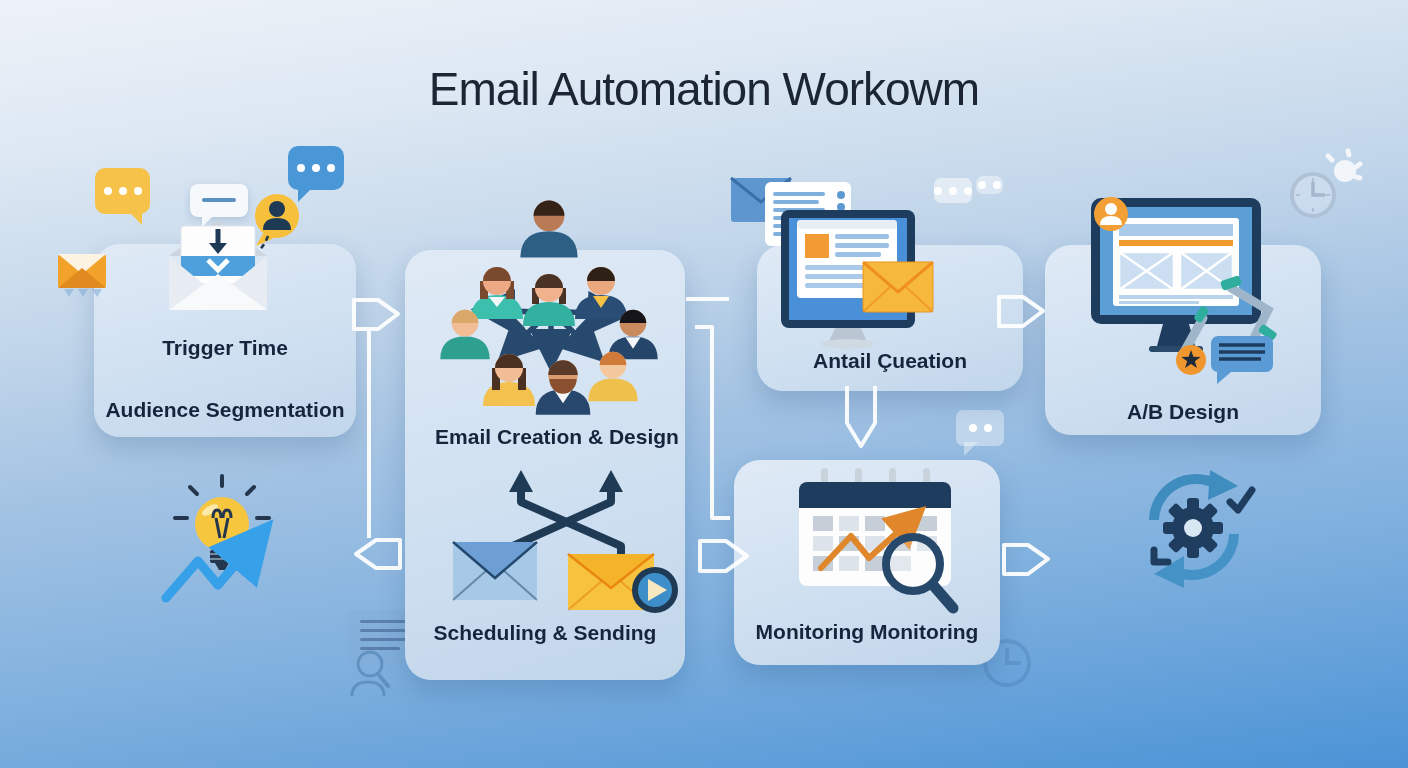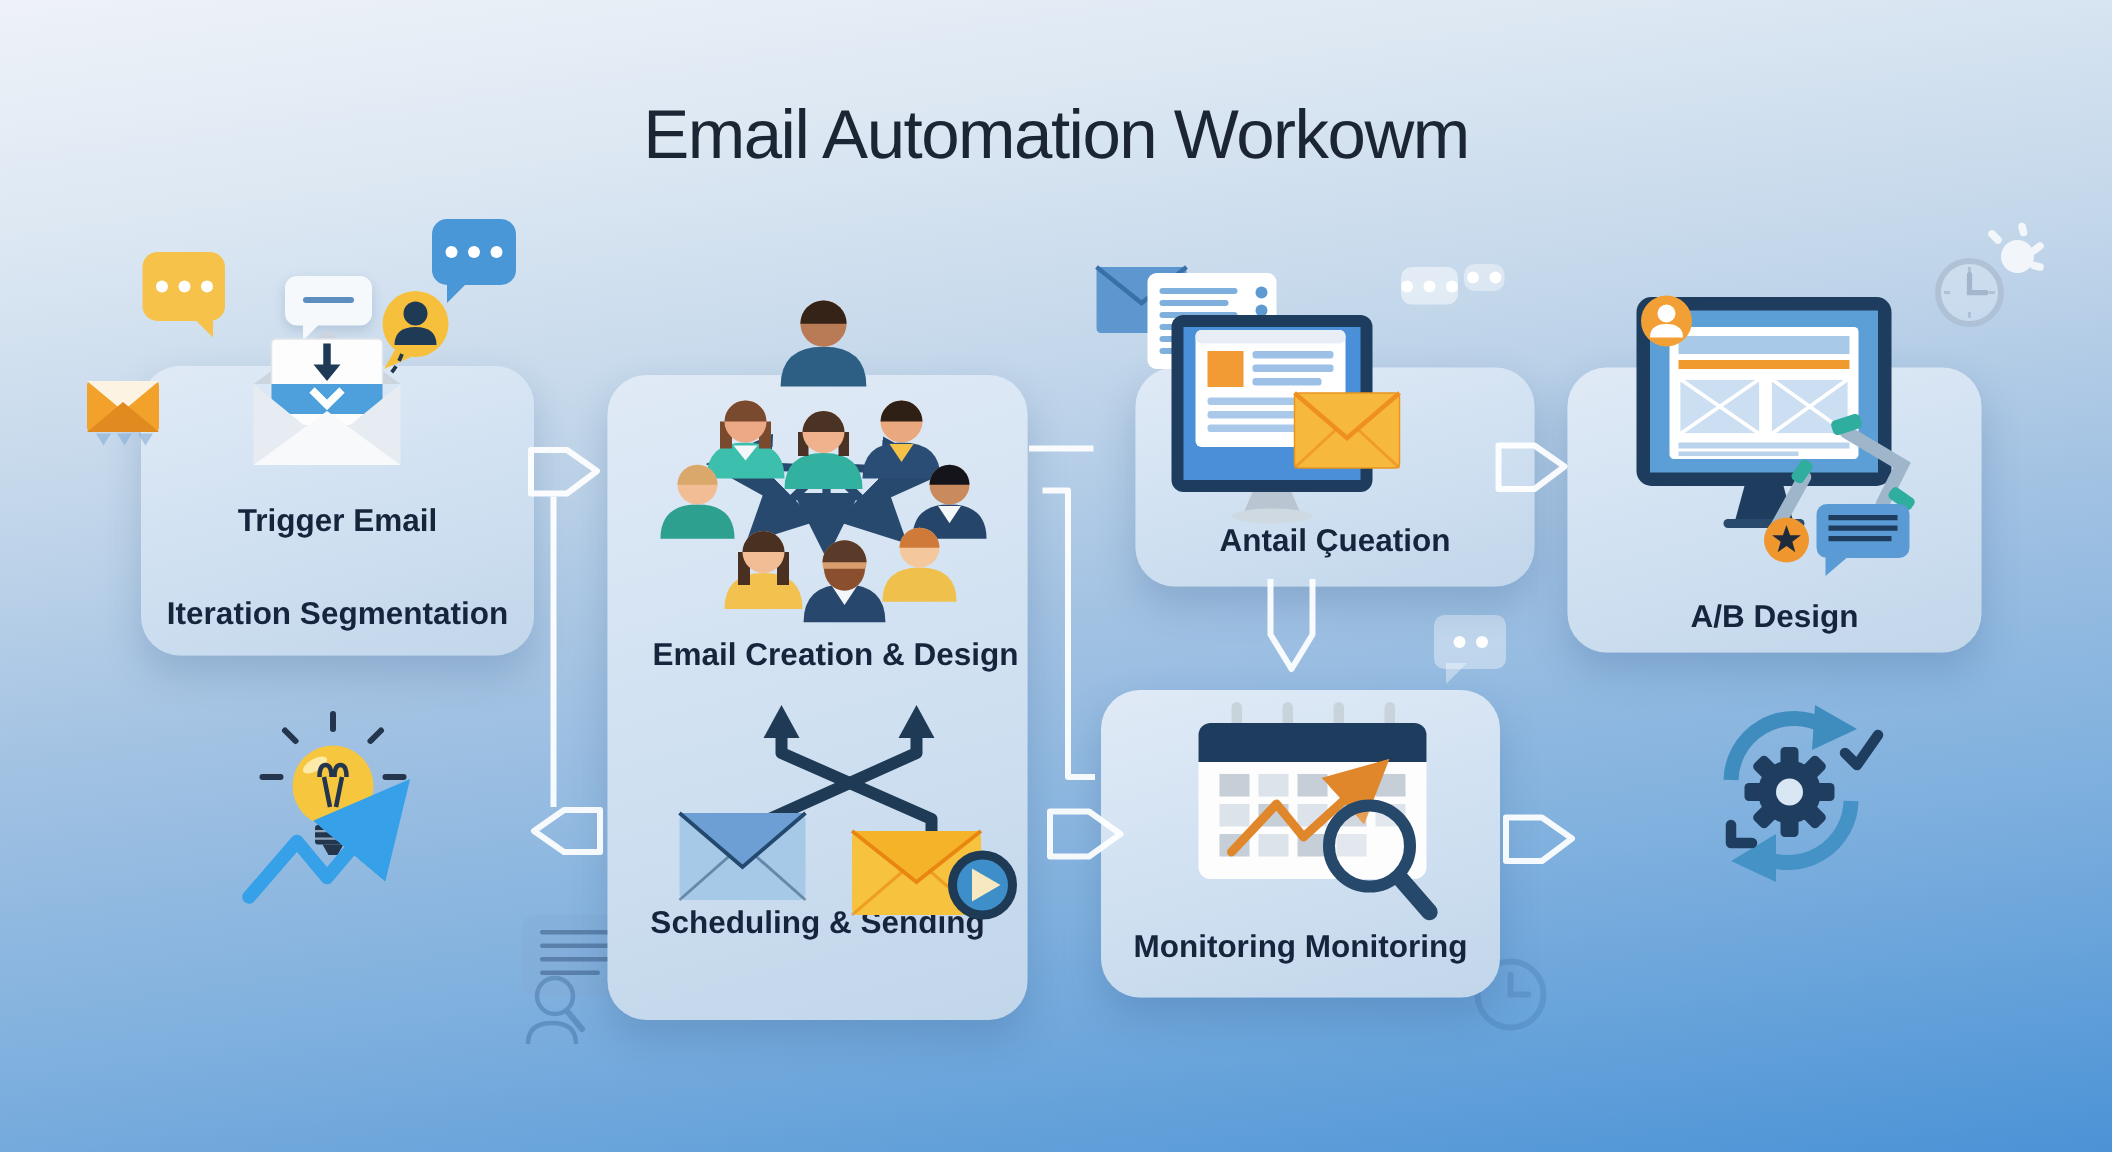--- a/index.html
+++ b/index.html
@@ -61,7 +61,7 @@
   <div class="title">Email Automation Workowm</div>
 
   <div class="card" style="left:94px;top:244px;width:262px;height:193px;">
-    <div class="card-label" style="top:90px;">Trigger Email</div>
+    <div class="card-label" style="top:90px;">Trigger Time</div>
     <div class="card-label" style="top:152px;">Iteration Segmentation</div>
   </div>
 

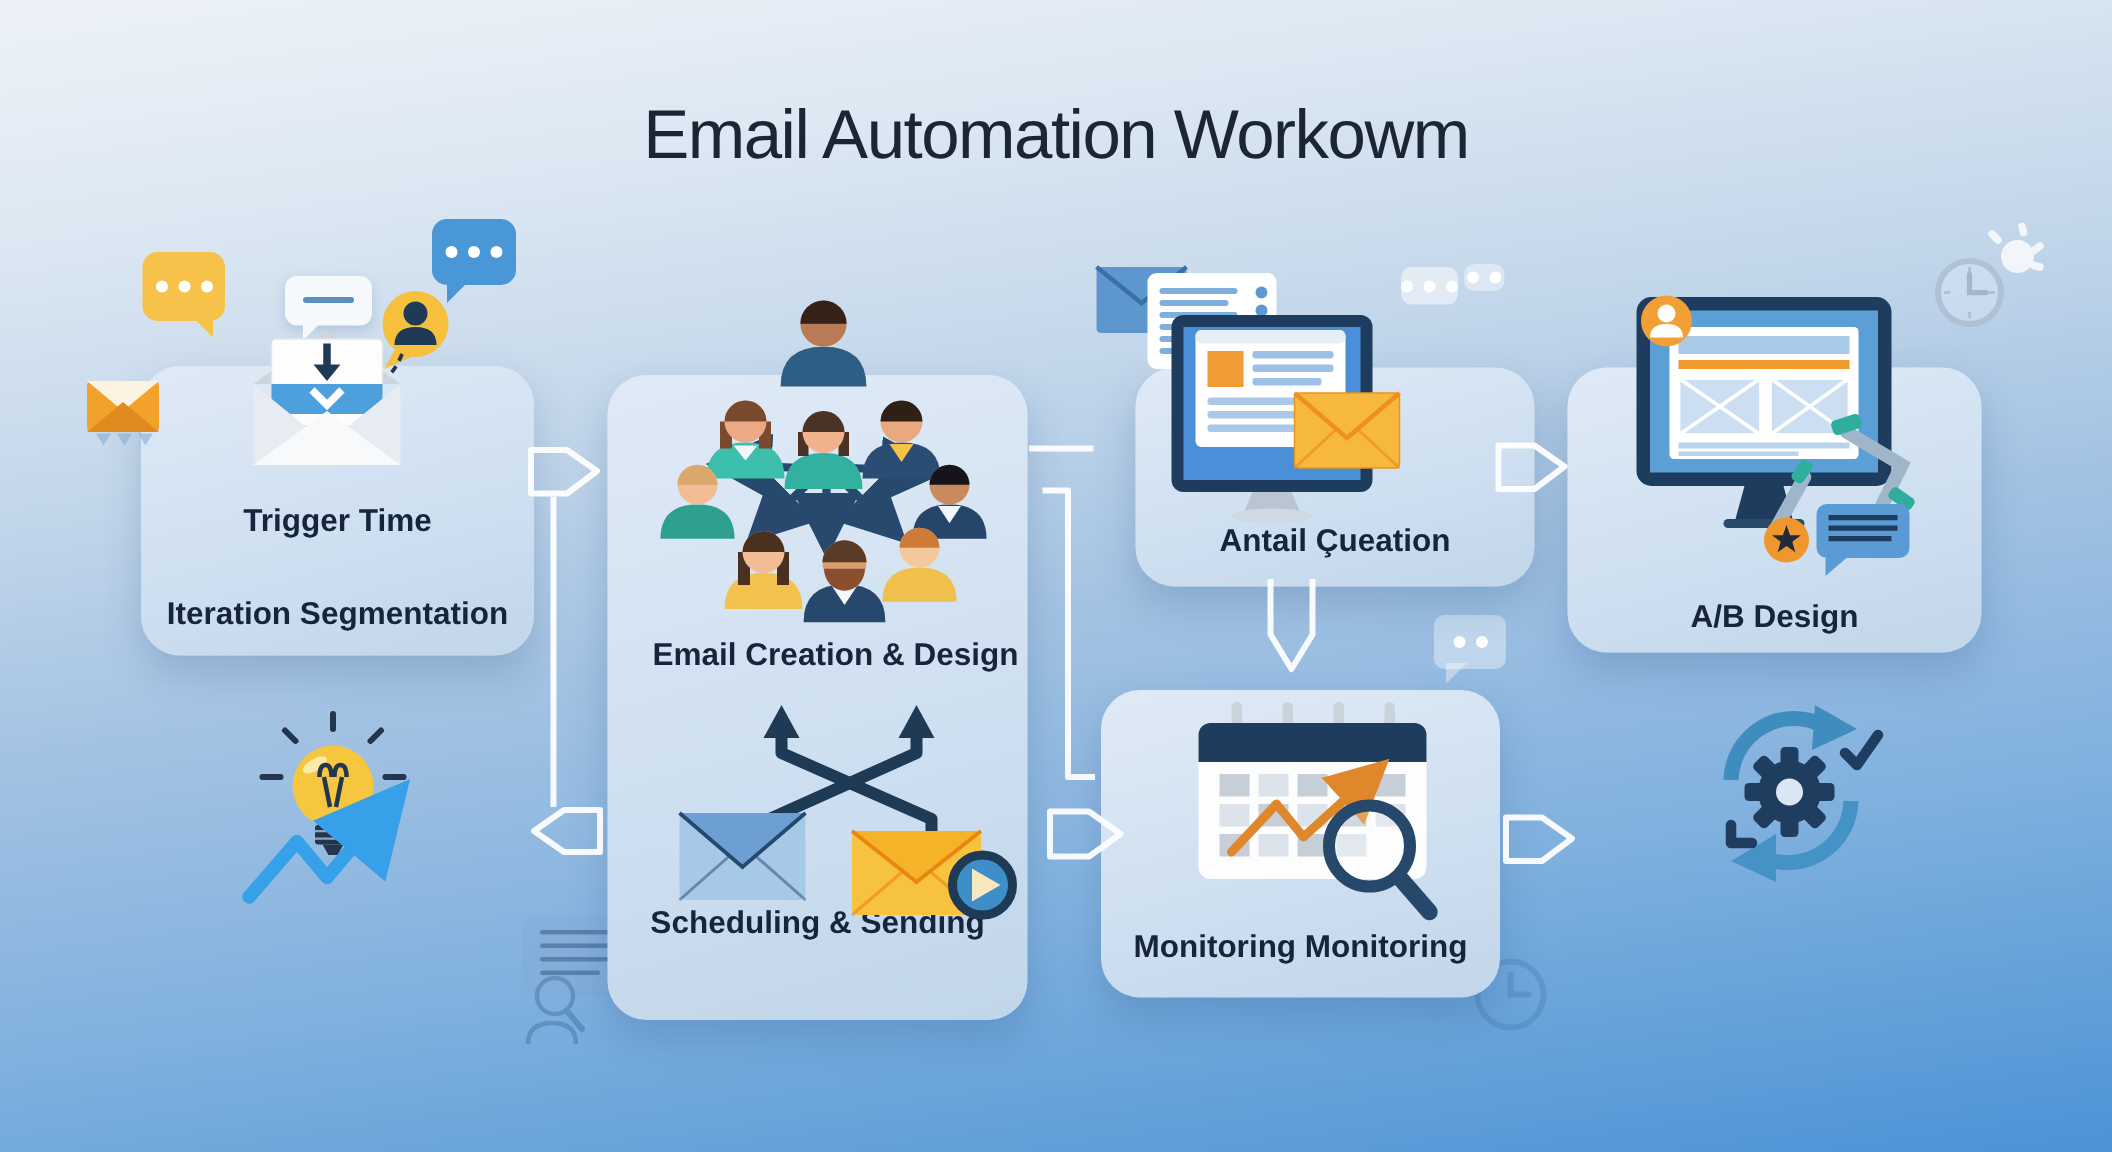--- a/index.html
+++ b/index.html
@@ -62,7 +62,7 @@
 
   <div class="card" style="left:94px;top:244px;width:262px;height:193px;">
     <div class="card-label" style="top:90px;">Trigger Time</div>
-    <div class="card-label" style="top:152px;">Iteration Segmentation</div>
+    <div class="card-label" style="top:152px;">Audience Segmentation</div>
   </div>
 
   <div class="card" style="left:405px;top:250px;width:280px;height:430px;">

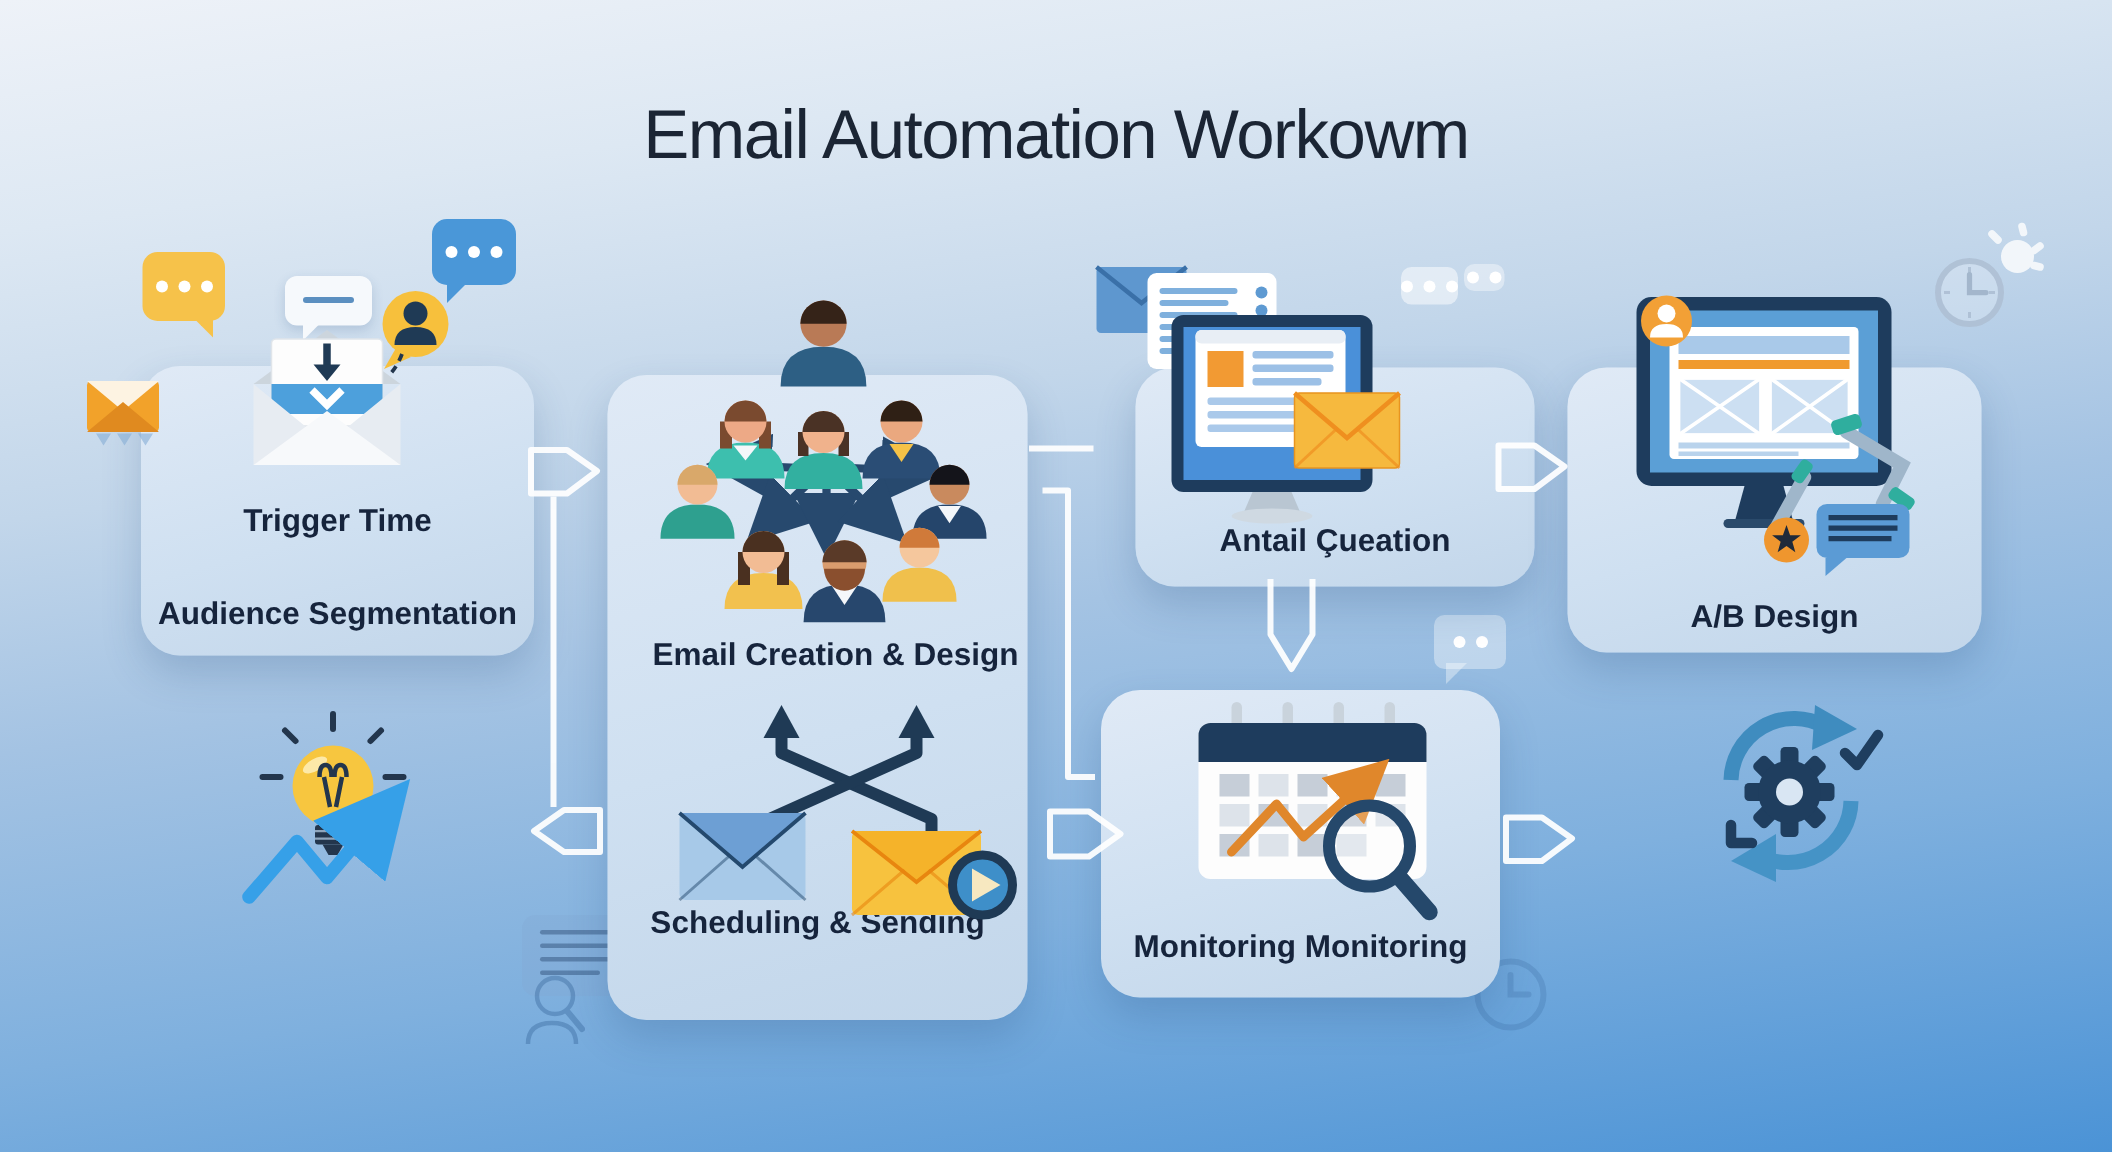--- a/index.html
+++ b/index.html
@@ -67,7 +67,7 @@
 
   <div class="card" style="left:405px;top:250px;width:280px;height:430px;">
     <div class="card-label" style="top:173px;padding-left:24px;">Email Creation &amp; Design</div>
-    <div class="card-label" style="top:352px;">Scheduling &amp; Sending</div>
+    <div class="card-label" style="top:369px;">Scheduling &amp; Sending</div>
   </div>
 
   <div class="card" style="left:729px;top:245px;width:266px;height:146px;margin-left:28px;">

